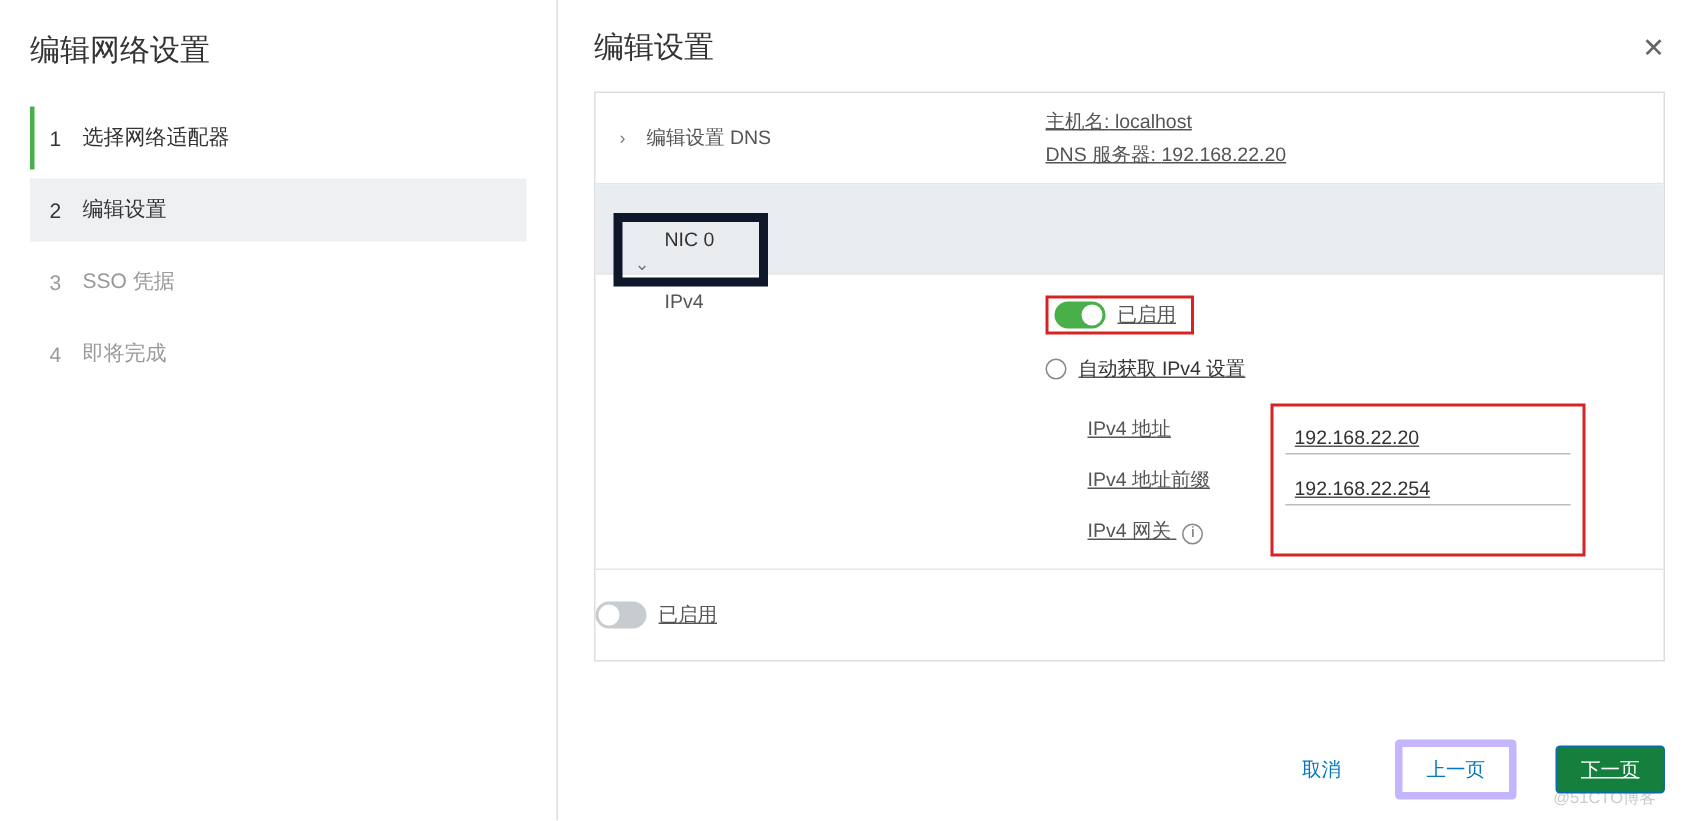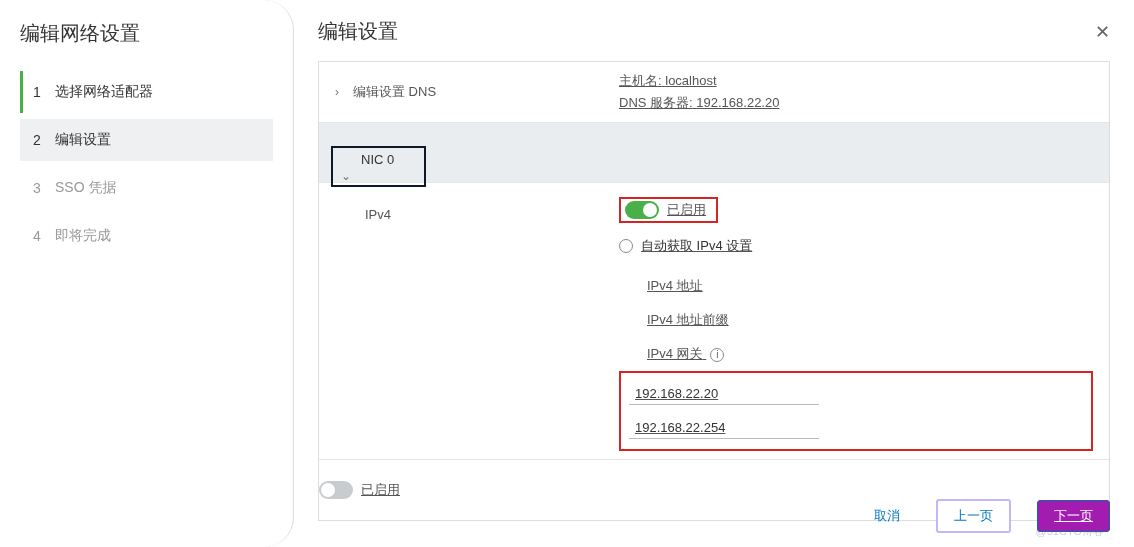--- a/index.html
+++ b/index.html
@@ -15,11 +15,10 @@
     }
     .wrapper { display: flex; height: 100%; }
     .sidebar {
-      width: 294px;
+      width: 372px;
       padding: 20px 20px 0 20px;
       border-right: 1px solid #ddd;
       flex-shrink: 0;
-      border-radius: 30px;
     }
     .sidebar h1 {
       font-size: 20px;

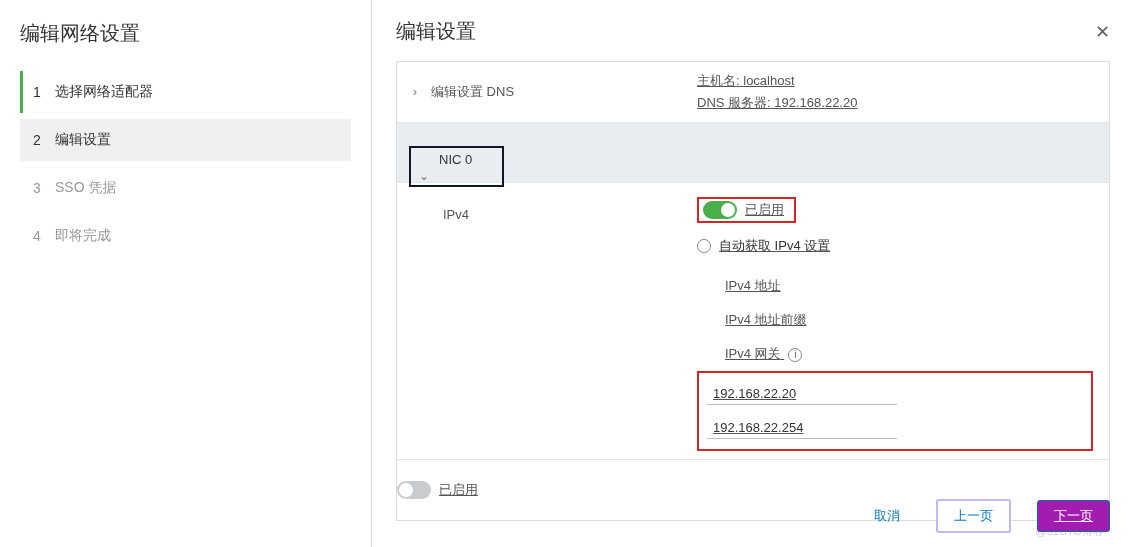--- a/index.html
+++ b/index.html
@@ -89,7 +89,7 @@
       height:60px;
     }
     .nic-left-box{
-      border:2px solid #0f172a;
+      border:6px solid #0f172a;
       padding: 4px 30px 18px 10px;
       margin-left:-4px;
       position:relative;

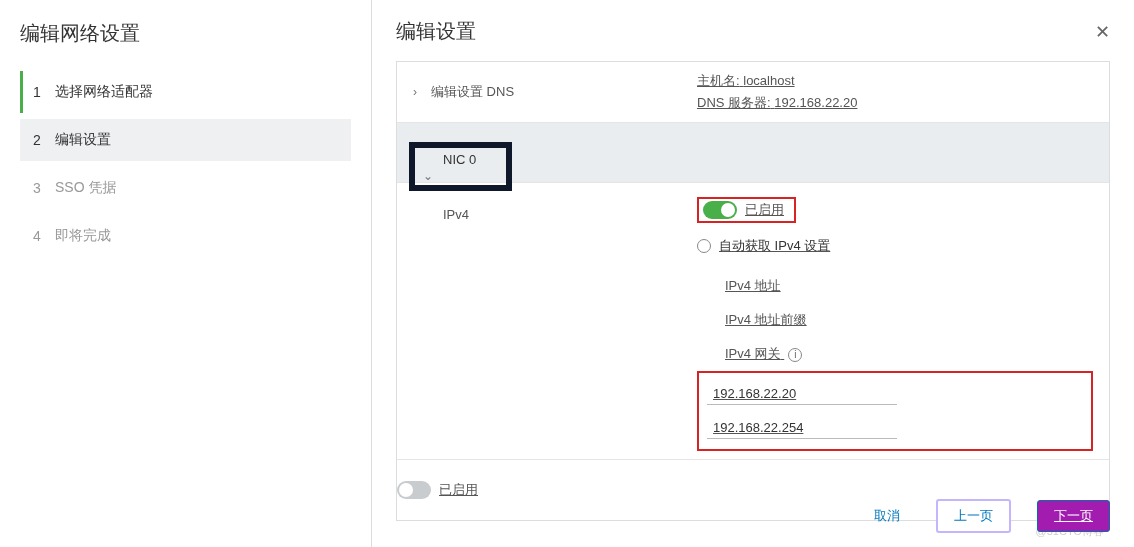--- a/index.html
+++ b/index.html
@@ -203,7 +203,7 @@
       </div>
 
       <div class="row ipv4-row" style="align-items:flex-start;">
-        <div class="row-left" style="padding-left:46px;align-items:flex-end;padding-top:24px;">
+        <div class="row-left" style="padding-left:46px;align-items:flex-end;padding-top:10px;">
           <span>IPv4</span>
         </div>
         <div class="row-right">

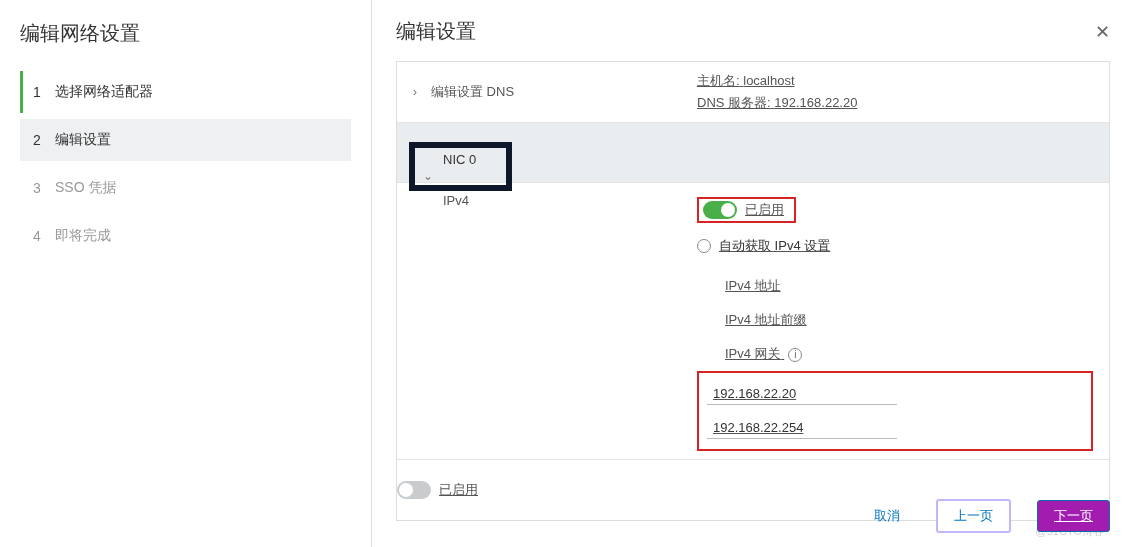--- a/index.html
+++ b/index.html
@@ -220,7 +220,7 @@
             <span>自动获取 IPv4 设置</span>
           </div>
 
-          <div class="field-grid" style="display:flex;flex-direction:column;">
+          <div class="field-grid" style="display:flex;">
             <div style="display:flex;flex-direction:column;">
               <div class="field-row">
                 <span class="field-label">IPv4 地址</span>

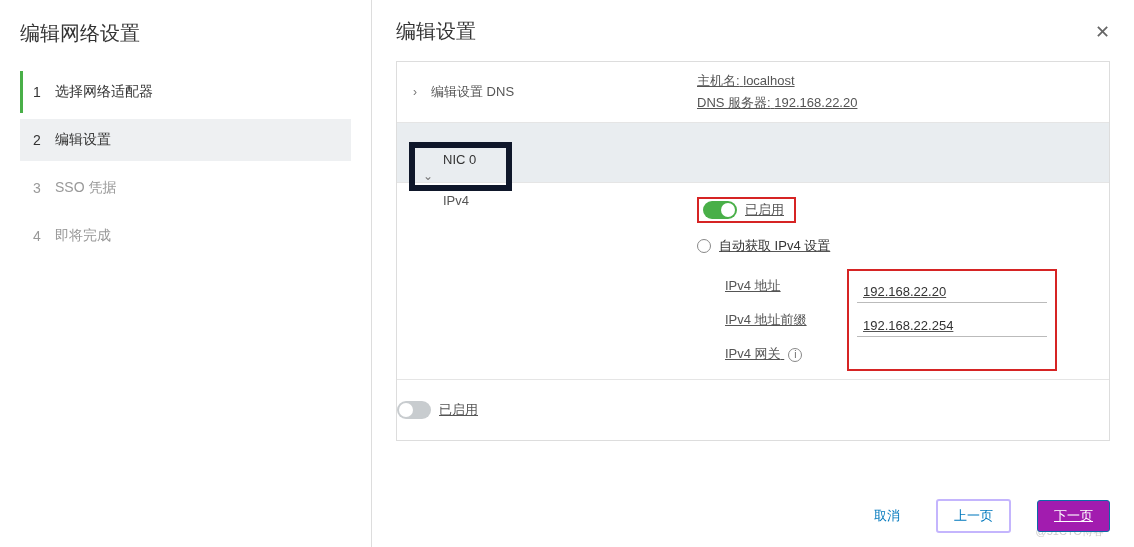--- a/index.html
+++ b/index.html
@@ -138,7 +138,7 @@
     }
     .link-btn{ color:#0178bd; cursor:pointer; font-size:13px; padding:6px 10px;}
     .btn{ padding:6px 16px; font-size:13px; border-radius:3px; cursor:pointer;}
-    .btn-outline{ border:2px solid #c4b5fd; color:#0178bd; background:#fff;}
+    .btn-outline{ border:5px solid #c4b5fd; color:#0178bd; background:#fff;}
     .btn-primary{ border:1px solid #0b6aa9; background:#a21caf; color:#fff;text-decoration:underline;}
     .watermark{ position:absolute; right:30px; bottom:8px; font-size:11px; color:#ccc; z-index:-1;}
   </style>

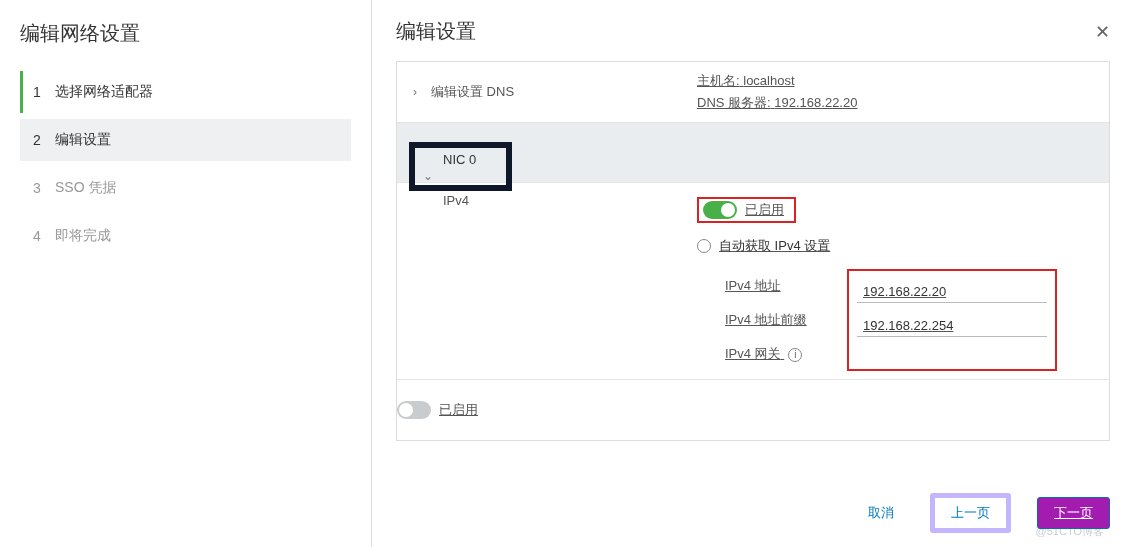--- a/index.html
+++ b/index.html
@@ -139,7 +139,7 @@
     .link-btn{ color:#0178bd; cursor:pointer; font-size:13px; padding:6px 10px;}
     .btn{ padding:6px 16px; font-size:13px; border-radius:3px; cursor:pointer;}
     .btn-outline{ border:5px solid #c4b5fd; color:#0178bd; background:#fff;}
-    .btn-primary{ border:1px solid #0b6aa9; background:#a21caf; color:#fff;text-decoration:underline;}
+    .btn-primary{ border:1px solid #0b6aa9; background:#15803d; color:#fff;text-decoration:underline;}
     .watermark{ position:absolute; right:30px; bottom:8px; font-size:11px; color:#ccc; z-index:-1;}
   </style>
 </head>

